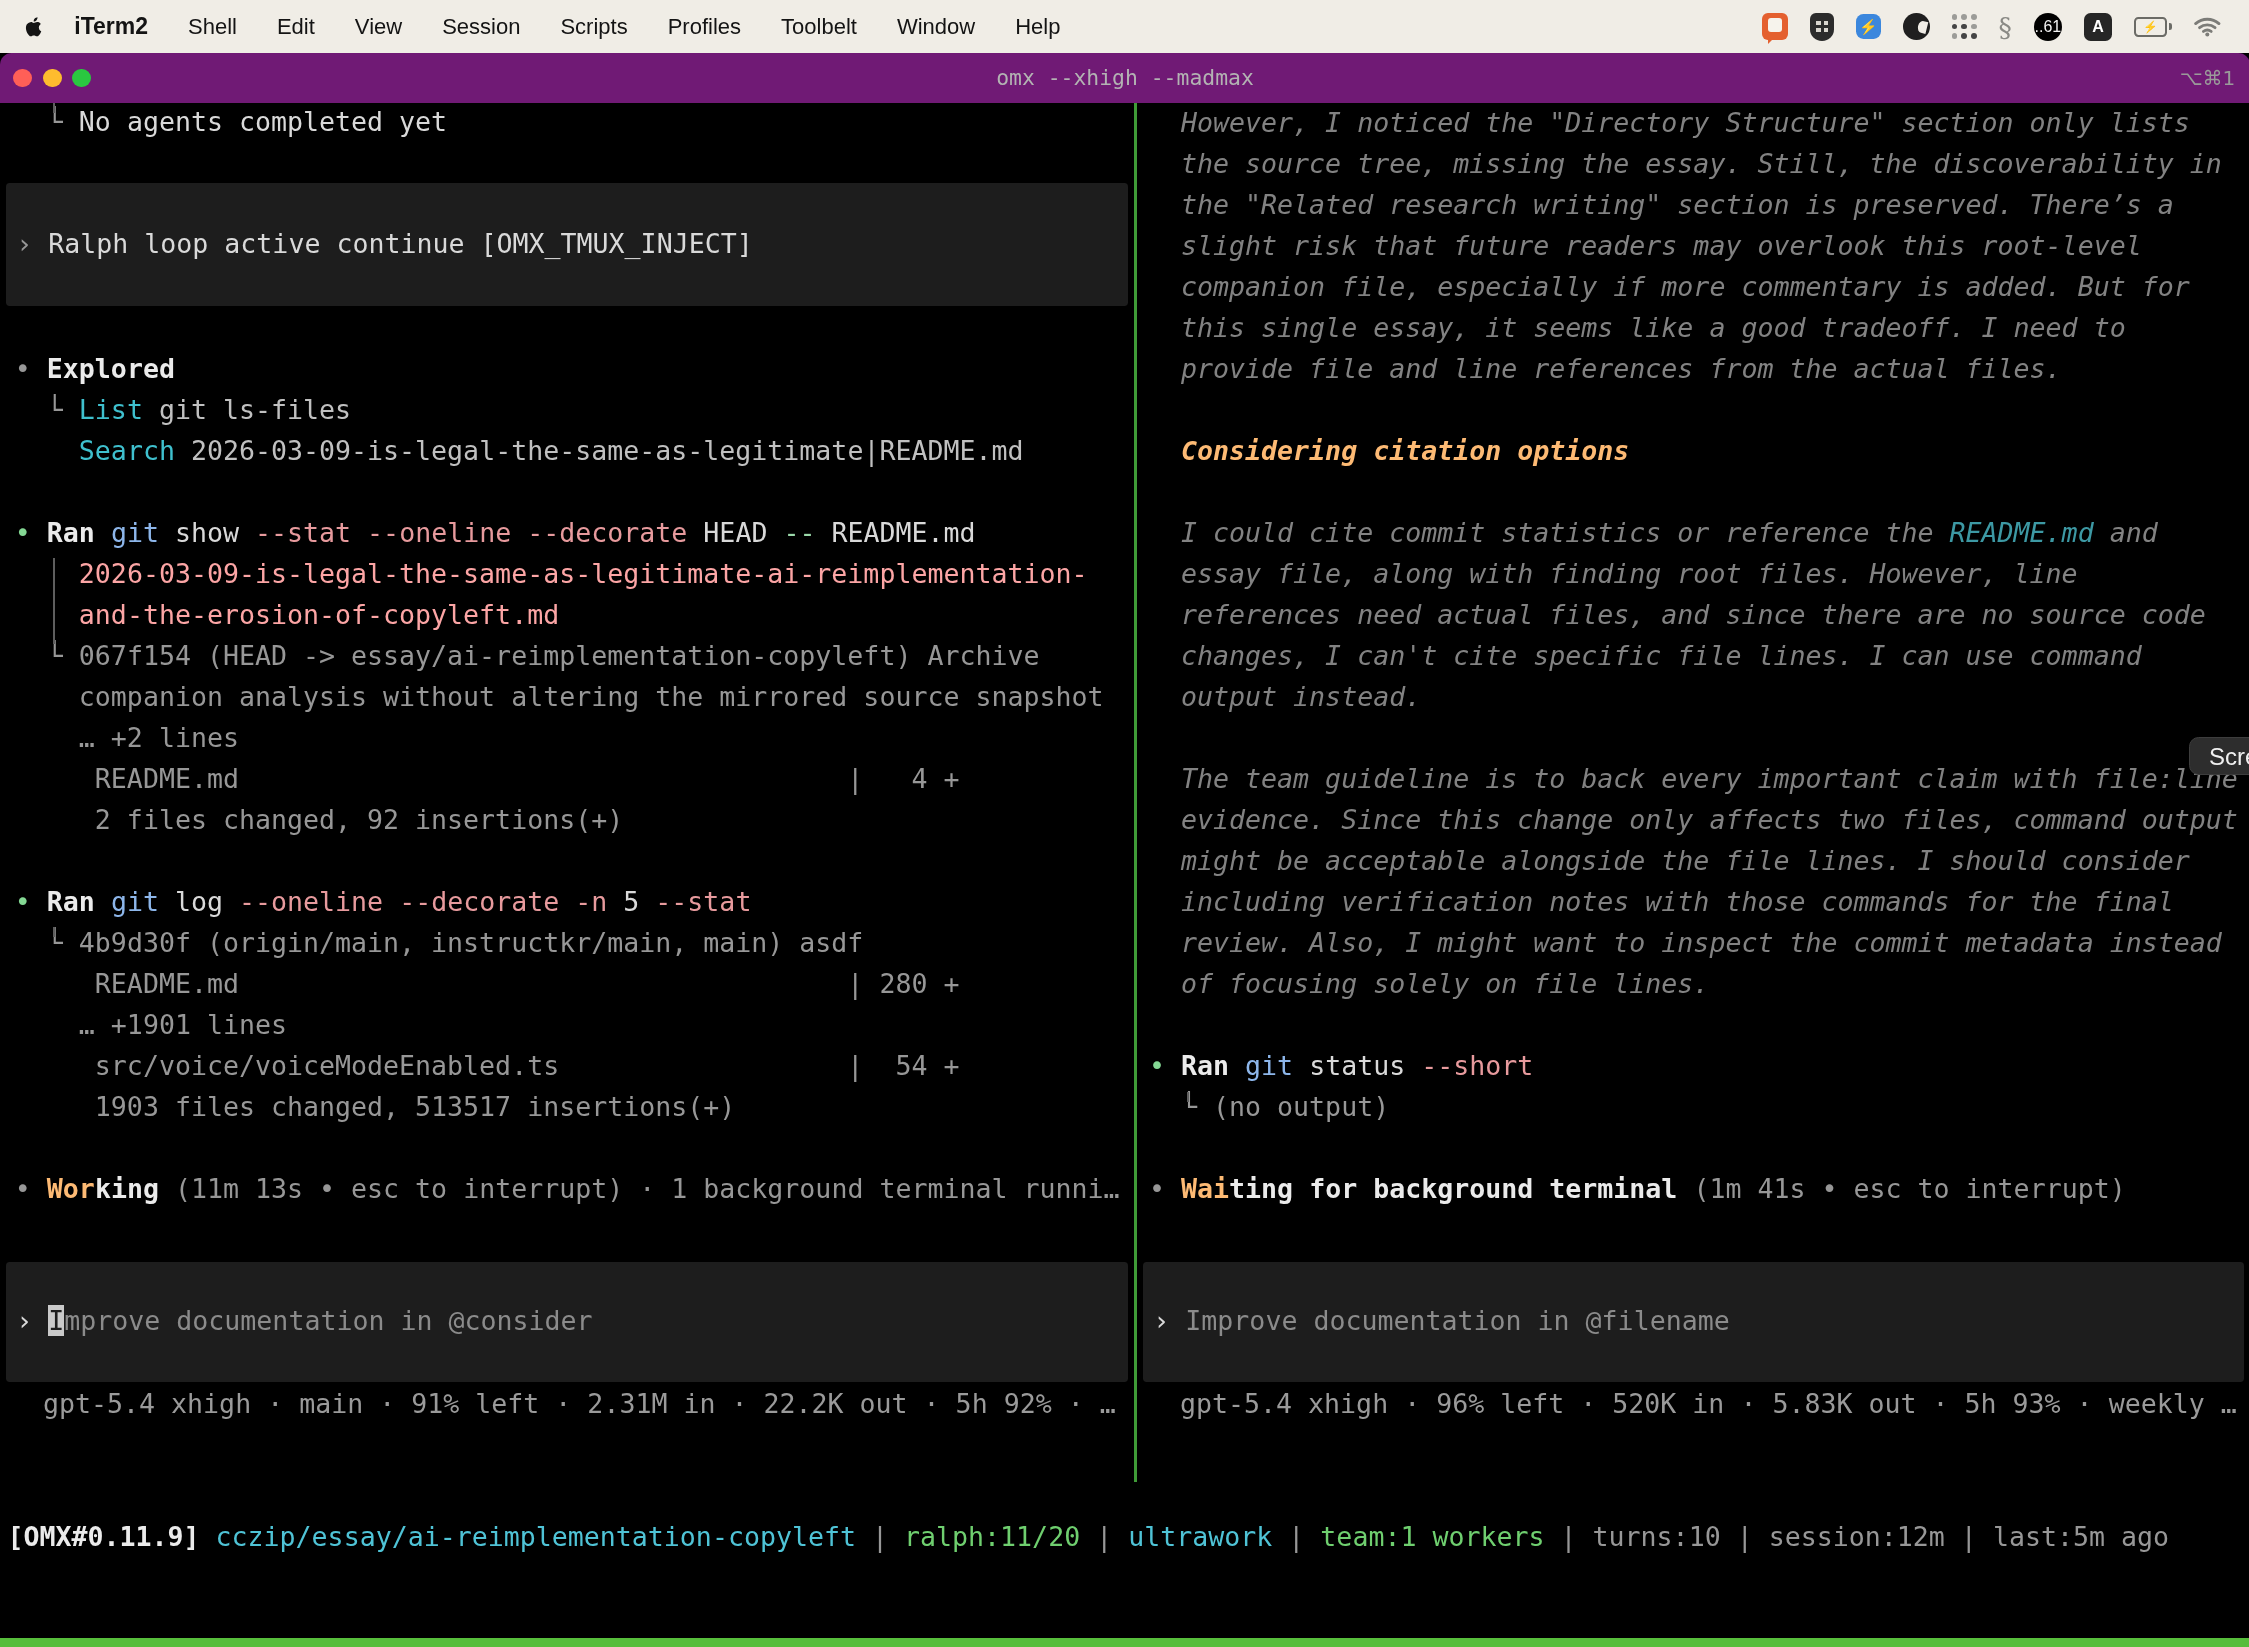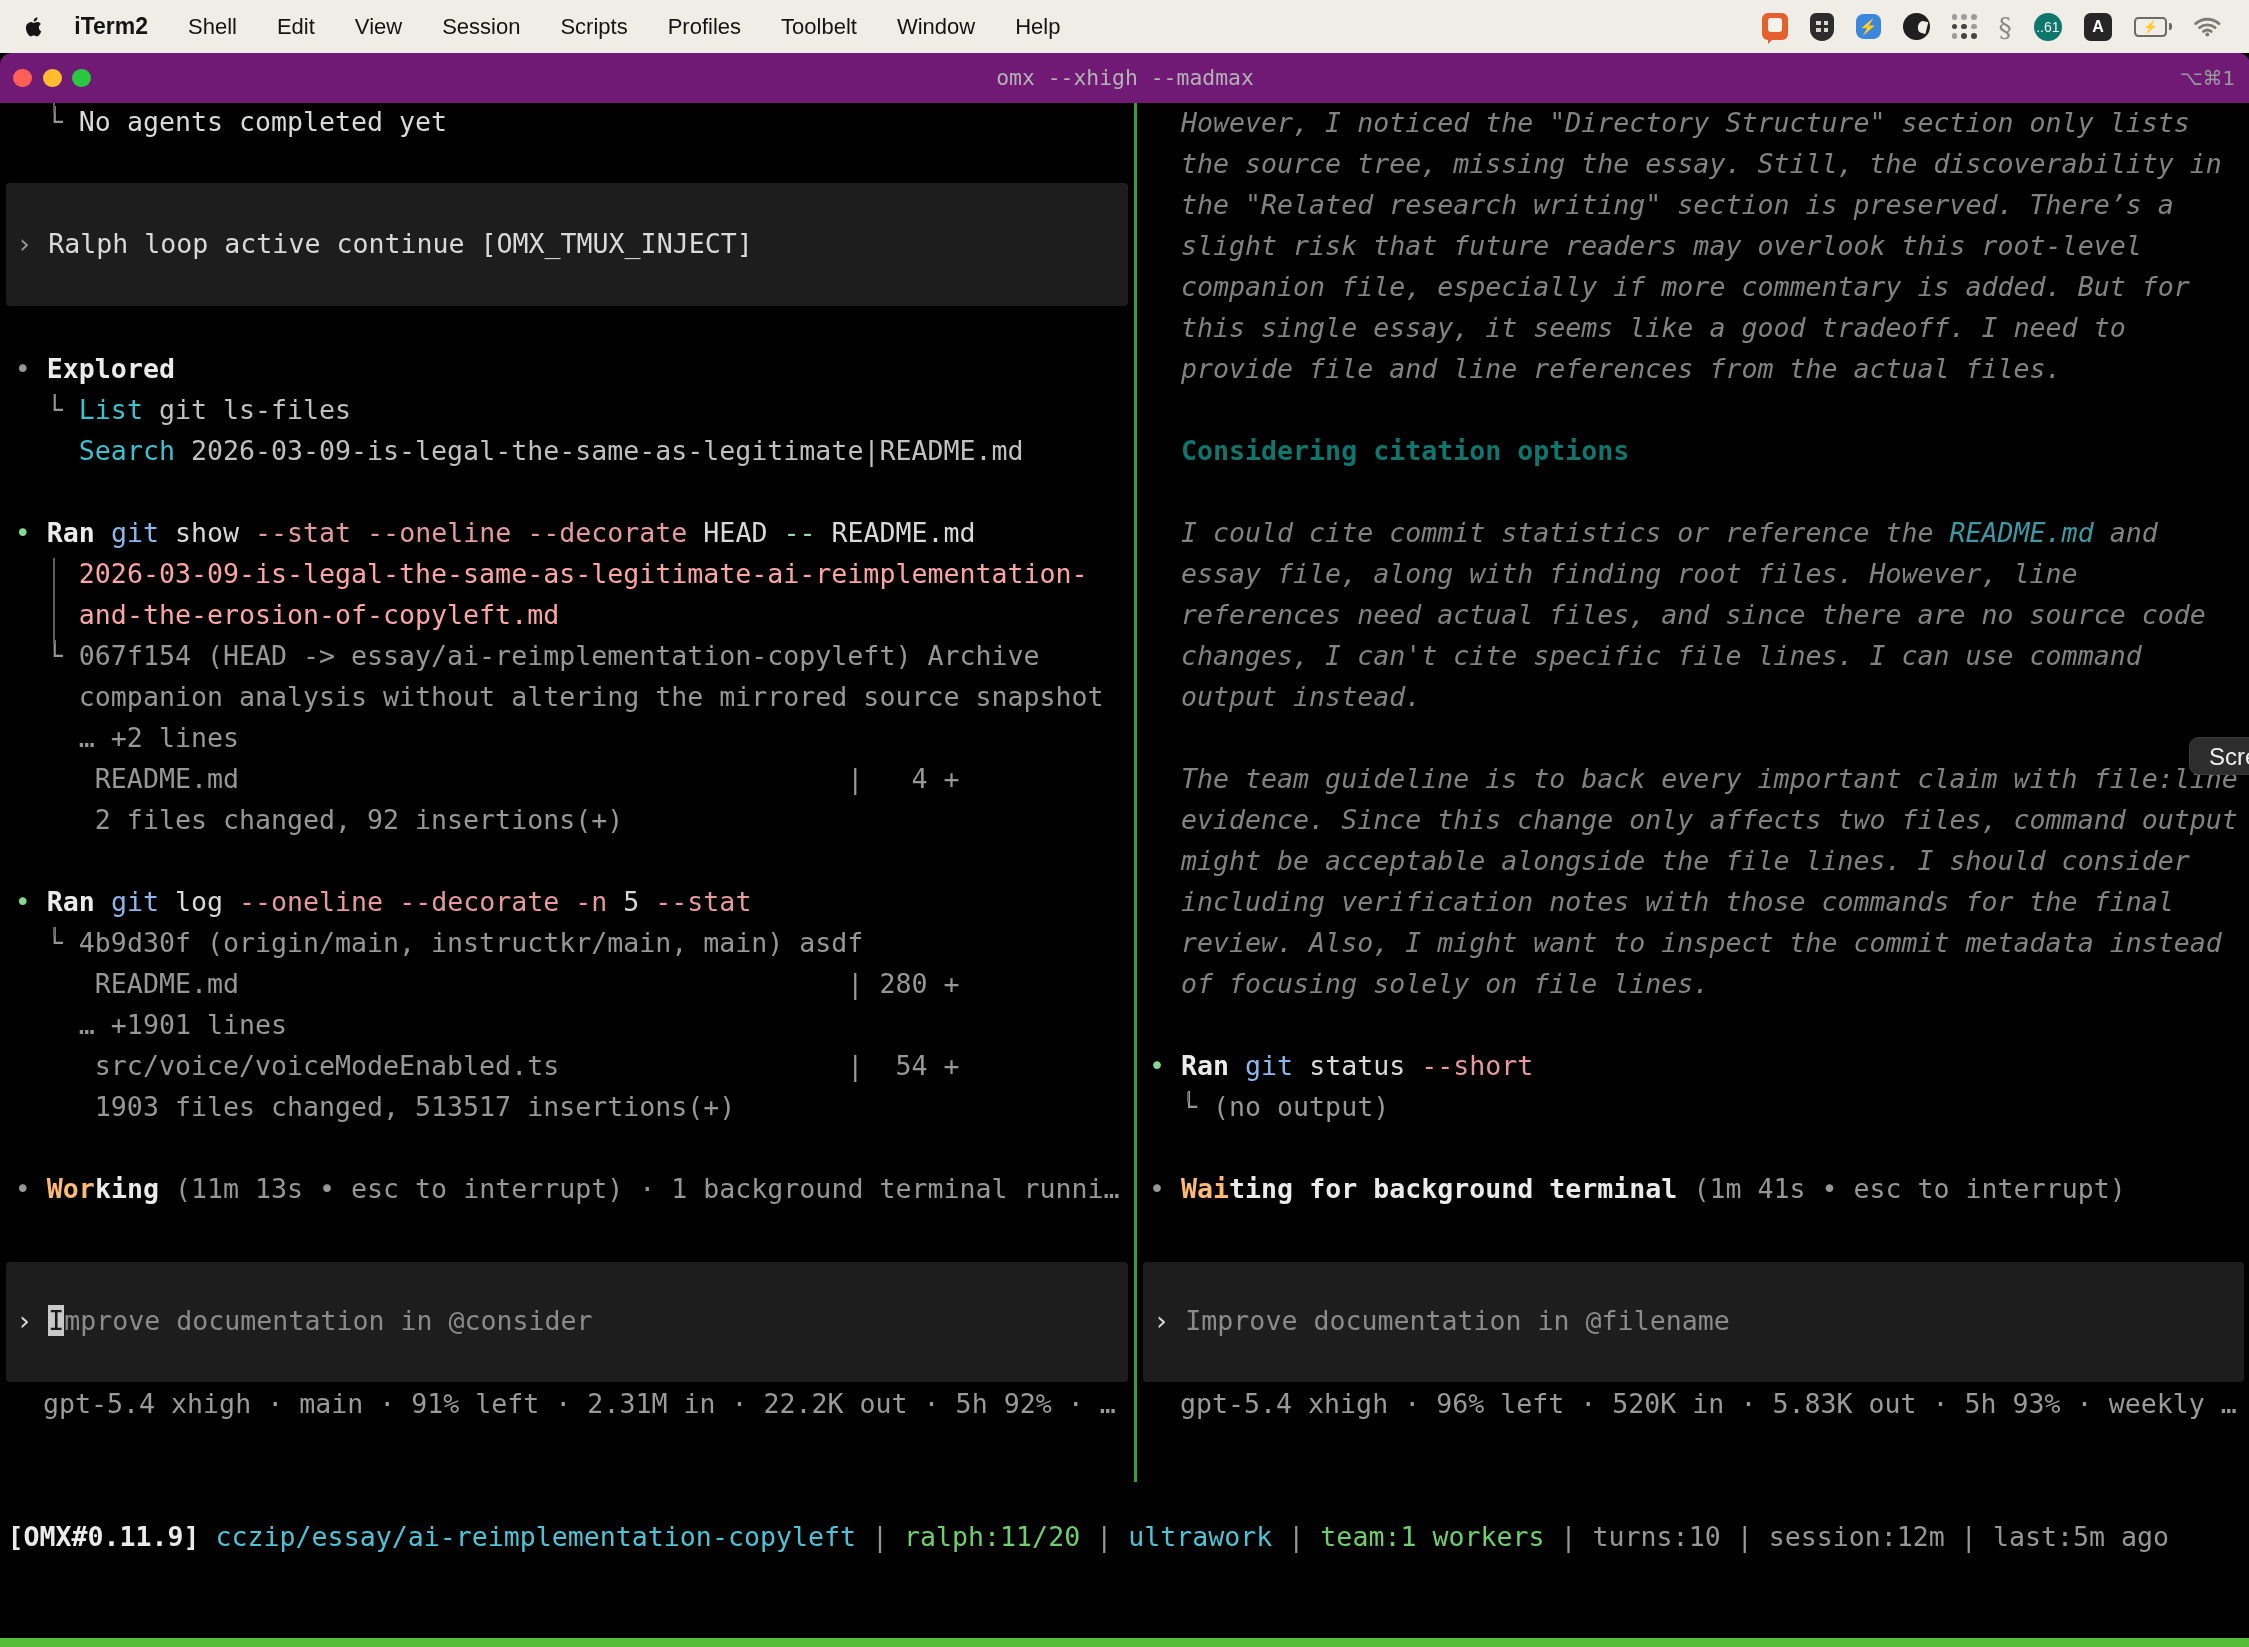--- a/index.html
+++ b/index.html
@@ -25,7 +25,7 @@
   .ic-dots{display:grid;grid-template-columns:repeat(3,5.9px);grid-auto-rows:5.9px;gap:3.7px;}
   .ic-dots i{border-radius:50%;}
   .ic-squiggle{color:#8a8a85;font-size:26.6px;font-family:"DejaVu Serif",serif;}
-  .ic-61{width:28px;height:28px;background:#0f766e;border-radius:50%;color:#f2f2f2;font-size:14px;display:flex;align-items:center;justify-content:center;font-family:"Liberation Sans",sans-serif;}
+  .ic-61{width:28px;height:28px;background:#000000;border-radius:50%;color:#f2f2f2;font-size:16px;display:flex;align-items:center;justify-content:center;font-family:"Liberation Sans",sans-serif;}
   .ic-a{width:28px;height:28px;background:#262626;border-radius:6.6px;color:#fff;font-weight:bold;font-size:16px;display:flex;align-items:center;justify-content:center;font-family:"Liberation Sans",sans-serif;}
   .ic-batt{display:flex;align-items:center;}
   .batt-body{width:29.5px;height:16px;border:2.2px solid #6b6b66;border-radius:4.4px;display:flex;align-items:center;justify-content:center;color:#222;font-size:11.8px;}

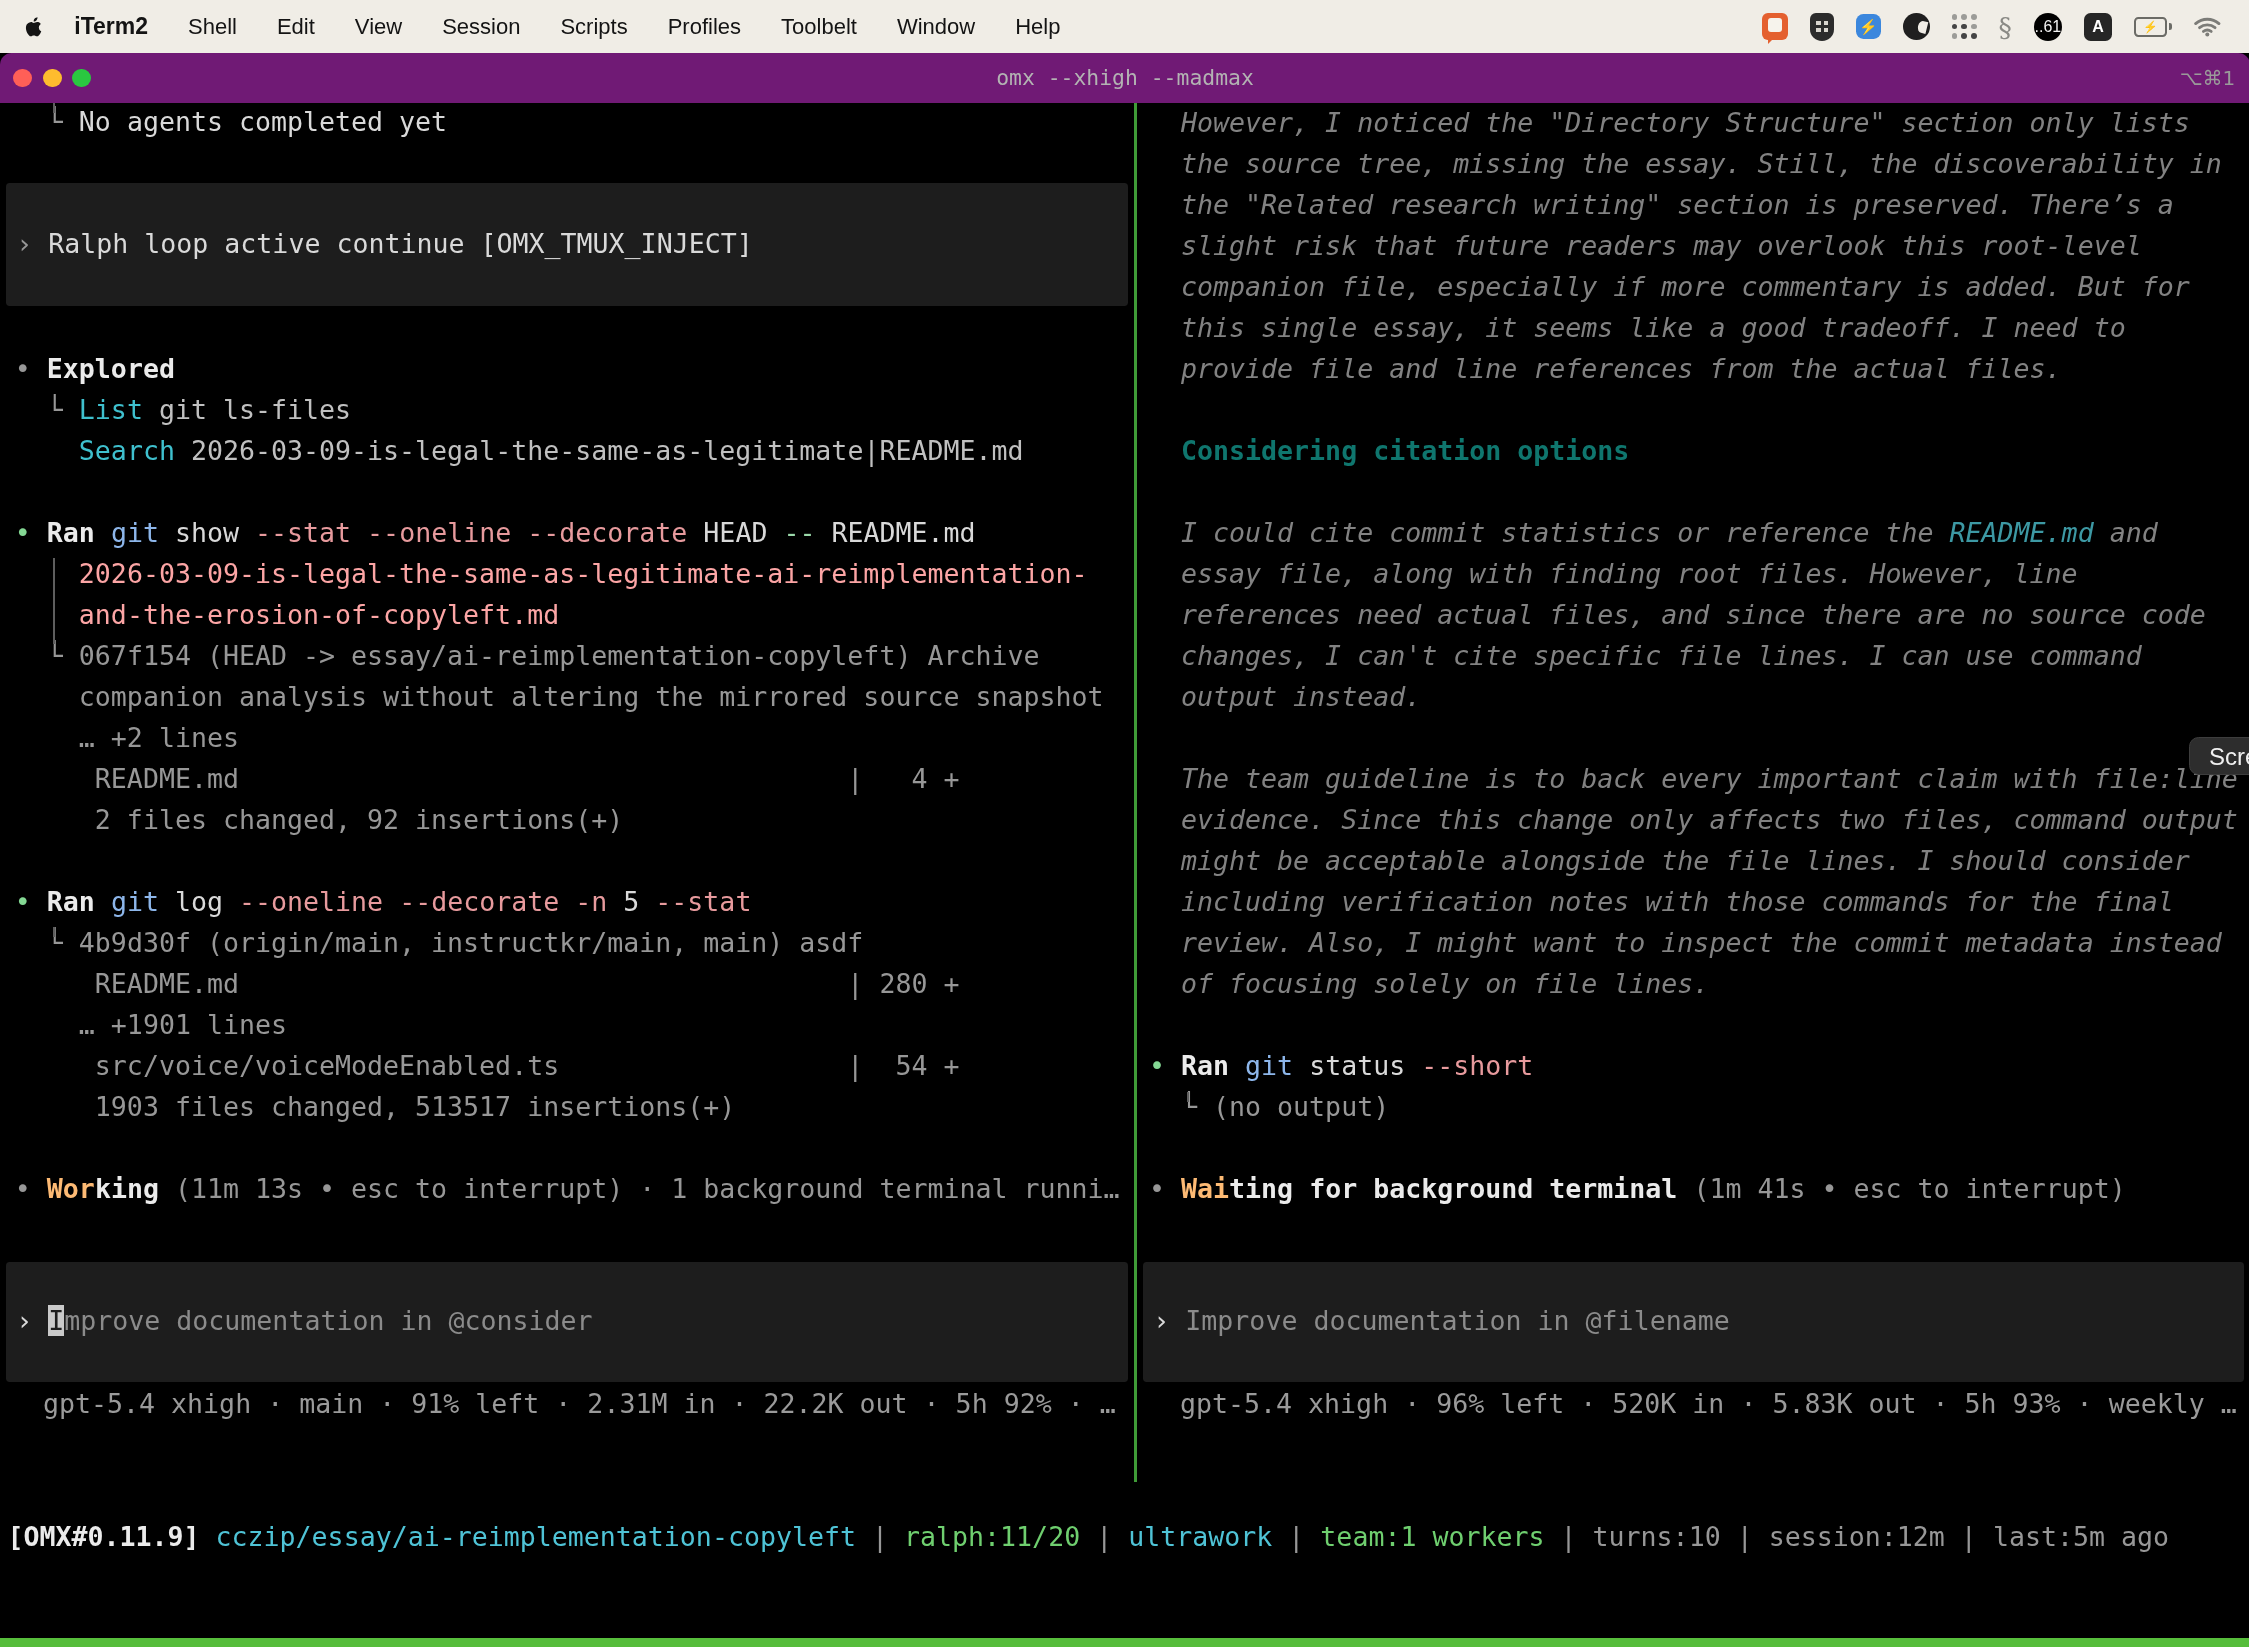--- a/index.html
+++ b/index.html
@@ -68,7 +68,7 @@
   .c-cmdgreen{color:#9bd9aa;}
   .c-peri{color:#fca5a5;}
   .c-italic{color:#828282;font-style:italic;}
-  .c-bolditalic{color:#0f766e;font-weight:bold;}
+  .c-bolditalic{color:#fdba74;font-style:italic;font-weight:bold;}
   .c-tealitalic{color:#3d99a4;font-style:italic;}
   .c-dimgray{color:#8b8b8b;}
   .c-cursor{background:#c9c9c9;color:#1c1c1c;}

